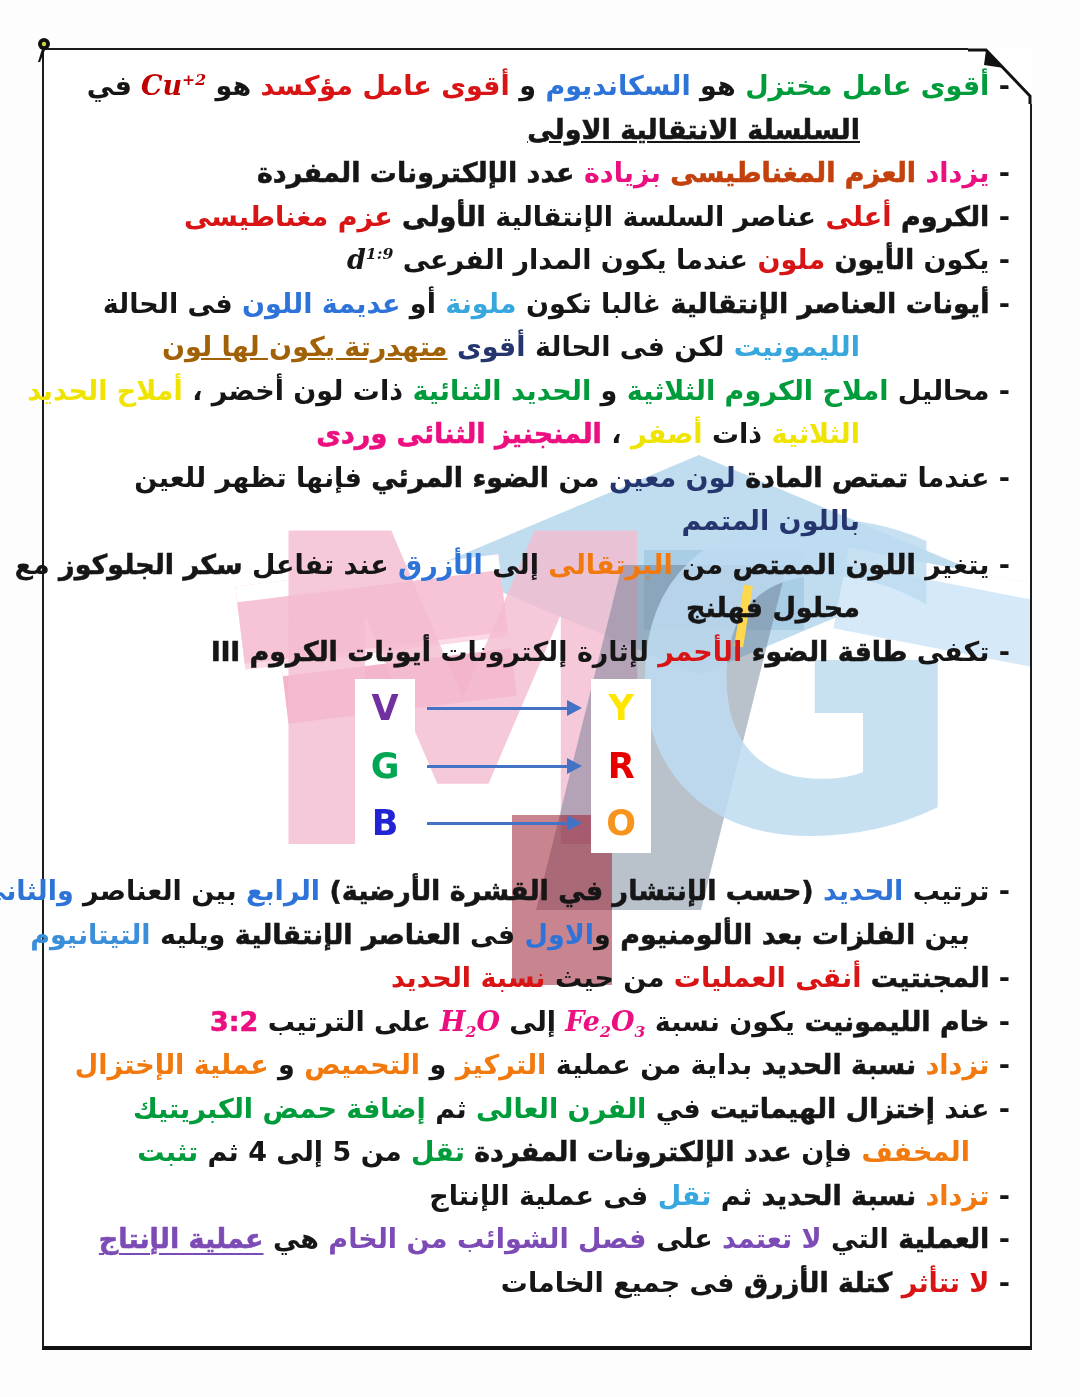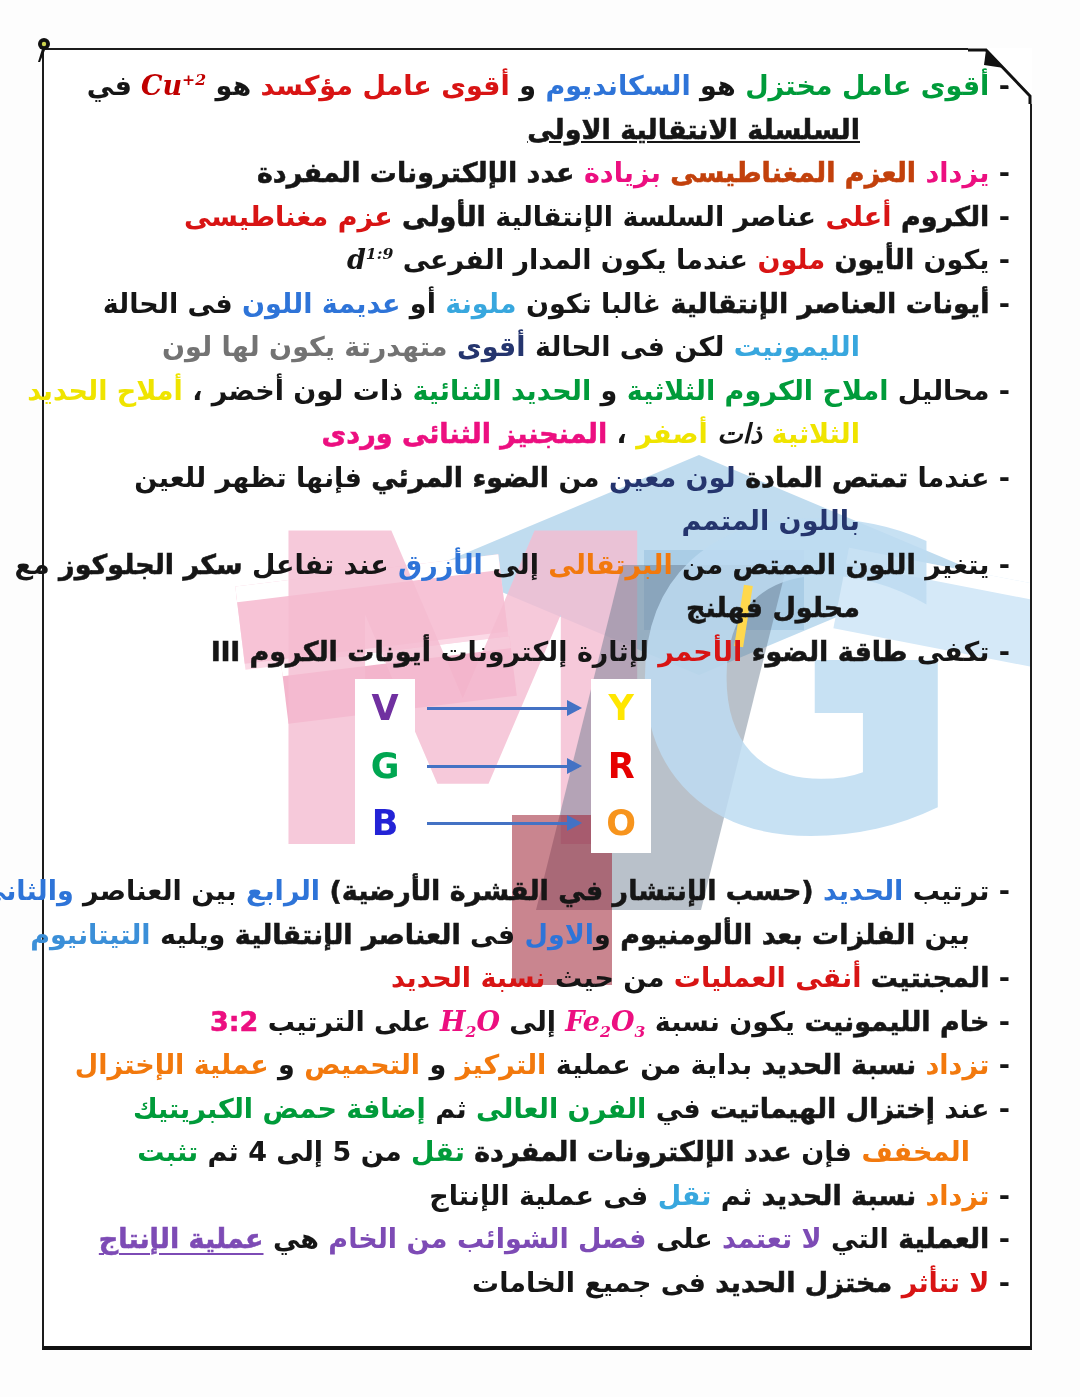--- a/index.html
+++ b/index.html
@@ -104,7 +104,7 @@
         </div>
         <div>
           <div class="line ind-0"><span class="seg" style="color: rgb(22, 22, 22);">- </span><span class="seg xb" style="color: rgb(22, 22, 22);">أيونات العناصر الإنتقالية </span><span class="seg" style="color: rgb(22, 22, 22);">غالبا تكون </span><span class="seg" style="color: rgb(56, 167, 222);">ملونة </span><span class="seg" style="color: rgb(22, 22, 22);">أو </span><span class="seg" style="color: rgb(46, 116, 216);">عديمة اللون </span><span class="seg" style="color: rgb(22, 22, 22);">فى الحالة</span></div>
-          <div class="line ind-1"><span class="seg" style="color: rgb(56, 167, 222);">الليمونيت </span><span class="seg" style="color: rgb(22, 22, 22);">لكن فى الحالة </span><span class="seg" style="color: rgb(37, 53, 110);">أقوى </span><span class="seg" style="color: #737373;">متهدرتة يكون لها لون</span></div>
+          <div class="line ind-1"><span class="seg" style="color: rgb(56, 167, 222);">الليمونيت </span><span class="seg" style="color: rgb(22, 22, 22);">لكن فى الحالة </span><span class="seg" style="color: rgb(37, 53, 110);">أقوى </span><span class="seg" style="color: #a16207; text-decoration: underline;">متهدرتة يكون لها لون</span></div>
         </div>
         <div>
           <div class="line ind-0"><span class="seg" style="color: rgb(22, 22, 22);">- محاليل </span><span class="seg" style="color: rgb(0, 155, 58);">املاح الكروم الثلاثية </span><span class="seg" style="color: rgb(22, 22, 22);">و </span><span class="seg" style="color: rgb(0, 155, 58);">الحديد الثنائية </span><span class="seg" style="color: rgb(22, 22, 22);">ذات لون أخضر ، </span><span class="seg" style="color: rgb(239, 228, 0);">أملاح الحديد</span></div>

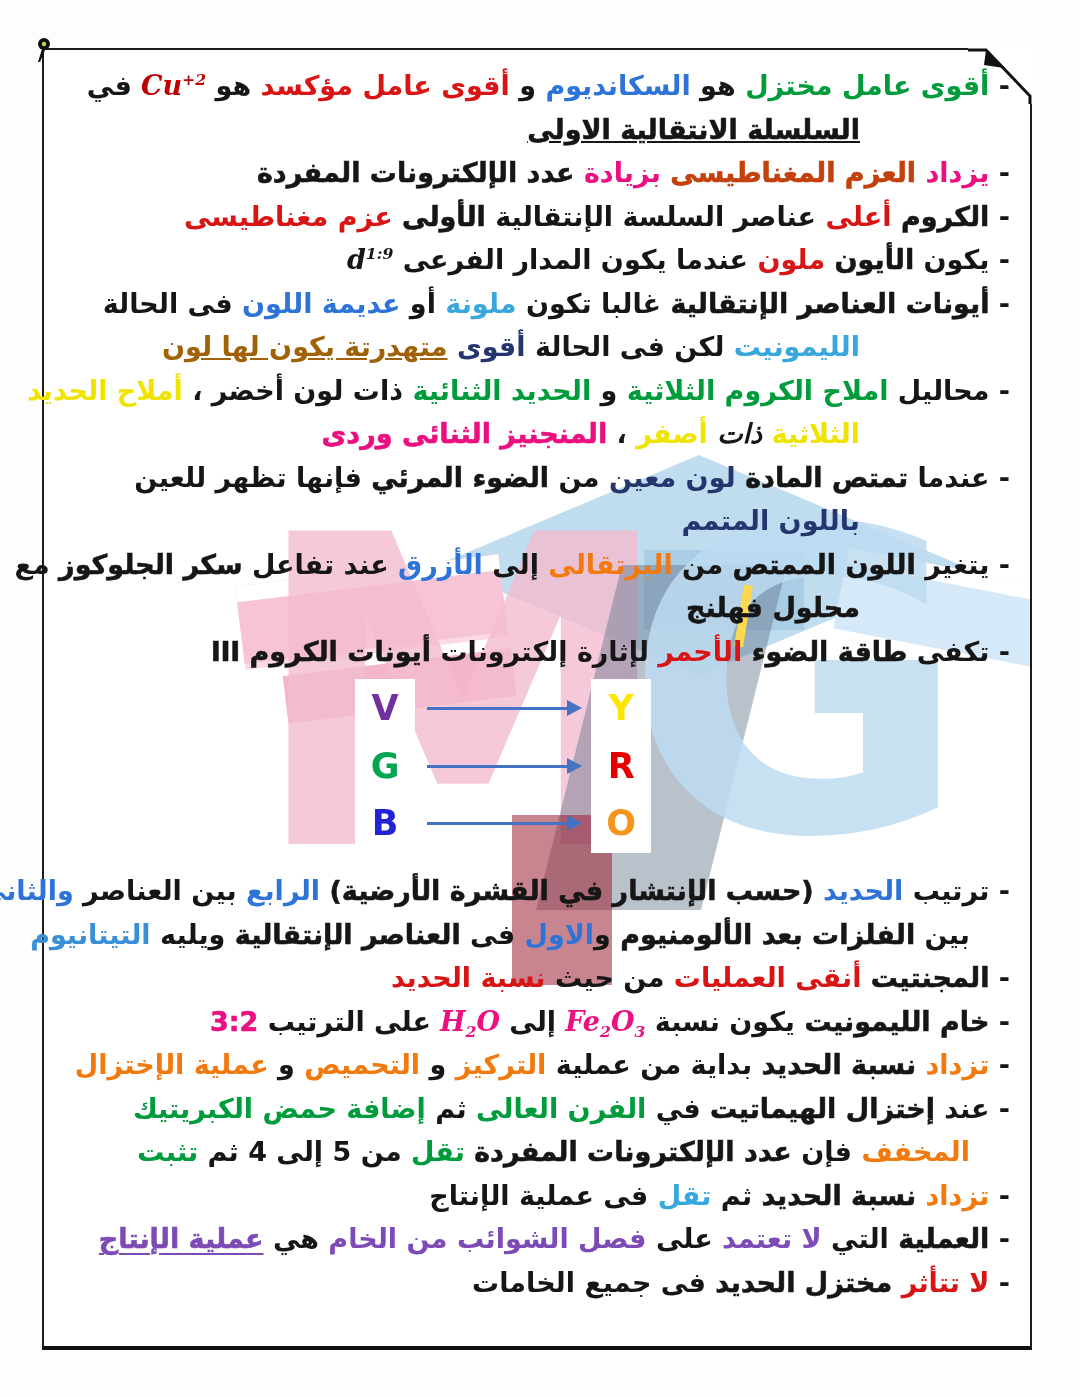--- a/index.html
+++ b/index.html
@@ -108,7 +108,7 @@
         </div>
         <div>
           <div class="line ind-0"><span class="seg" style="color: rgb(22, 22, 22);">- محاليل </span><span class="seg" style="color: rgb(0, 155, 58);">املاح الكروم الثلاثية </span><span class="seg" style="color: rgb(22, 22, 22);">و </span><span class="seg" style="color: rgb(0, 155, 58);">الحديد الثنائية </span><span class="seg" style="color: rgb(22, 22, 22);">ذات لون أخضر ، </span><span class="seg" style="color: rgb(239, 228, 0);">أملاح الحديد</span></div>
-          <div class="line ind-1"><span class="seg" style="color: rgb(239, 228, 0);">الثلاثية </span><span class="seg" style="color: rgb(22, 22, 22); font-style: italic;">ذات </span><span class="seg" style="color: rgb(239, 228, 0);">أصفر</span><span class="seg" style="color: rgb(22, 22, 22);"> ، </span><span class="seg xb" style="color: rgb(236, 15, 128);">المنجنيز الثنائى وردى</span></div>
+          <div class="line ind-1"><span class="seg" style="color: rgb(239, 228, 0);">الثلاثية </span><span class="seg" style="color: rgb(22, 22, 22);">ذات </span><span class="seg" style="color: rgb(239, 228, 0);">أصفر</span><span class="seg" style="color: rgb(22, 22, 22);"> ، </span><span class="seg xb" style="color: rgb(236, 15, 128);">المنجنيز الثنائى وردى</span></div>
         </div>
         <div>
           <div class="line ind-0"><span class="seg" style="color: rgb(22, 22, 22);">- عندما </span><span class="seg xb" style="color: rgb(22, 22, 22);">تمتص المادة </span><span class="seg" style="color: rgb(37, 53, 110);">لون معين </span><span class="seg" style="color: rgb(22, 22, 22);">من </span><span class="seg xb" style="color: rgb(22, 22, 22);">الضوء المرئي </span><span class="seg" style="color: rgb(22, 22, 22);">فإنها تظهر للعين</span></div>

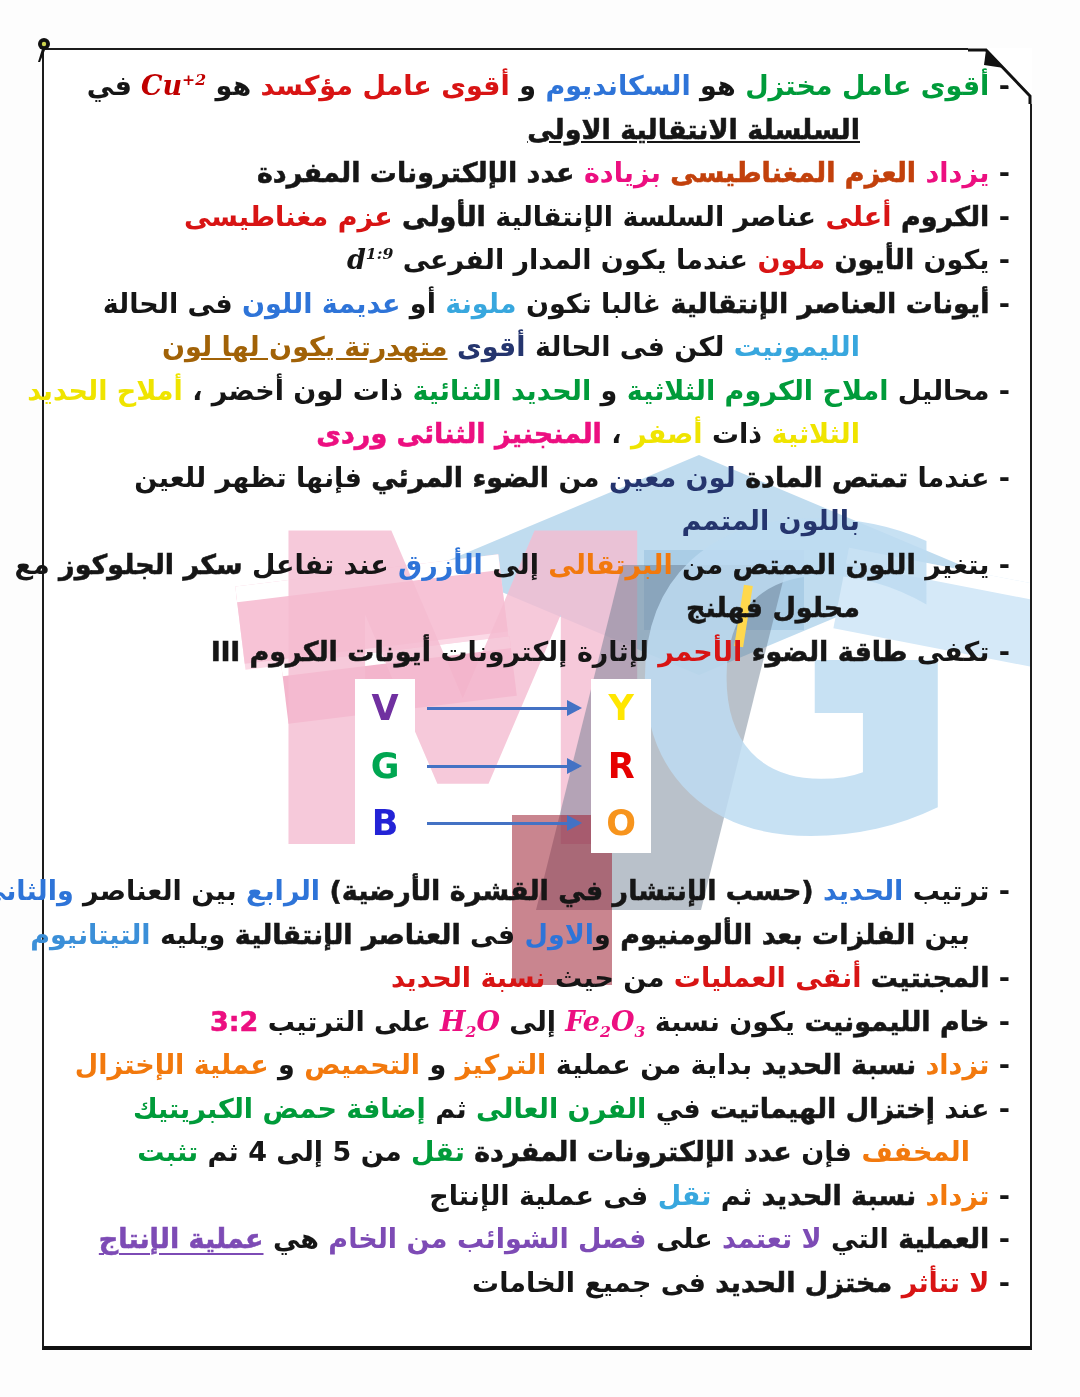--- a/index.html
+++ b/index.html
@@ -166,7 +166,7 @@
           <div class="line ind-0"><span class="seg" style="color: rgb(22, 22, 22);">- </span><span class="seg xb" style="color: rgb(22, 22, 22);">العملية </span><span class="seg" style="color: rgb(22, 22, 22);">التي </span><span class="seg" style="color: rgb(125, 75, 181);">لا تعتمد </span><span class="seg" style="color: rgb(22, 22, 22);">على </span><span class="seg" style="color: rgb(125, 75, 181);">فصل الشوائب من الخام </span><span class="seg" style="color: rgb(22, 22, 22);">هي </span><span class="seg xb ul" style="color: rgb(125, 75, 181);">عملية الإنتاج</span></div>
         </div>
         <div>
-          <div class="line ind-0"><span class="seg" style="color: rgb(22, 22, 22);">- </span><span class="seg" style="color: rgb(216, 20, 20);">لا تتأثر </span><span class="seg xb" style="color: rgb(22, 22, 22);">مختزل الحديد </span><span class="seg" style="color: rgb(22, 22, 22);">فى جميع الخامات</span></div>
+          <div class="line ind-0"><span class="seg" style="color: rgb(22, 22, 22);">- </span><span class="seg" style="color: rgb(216, 20, 20);">لا تتأثر </span><span class="seg xb" style="color: rgb(22, 22, 22);">كتلة الأزرق </span><span class="seg" style="color: rgb(22, 22, 22);">فى جميع الخامات</span></div>
         </div>
       </div>
   </div>

